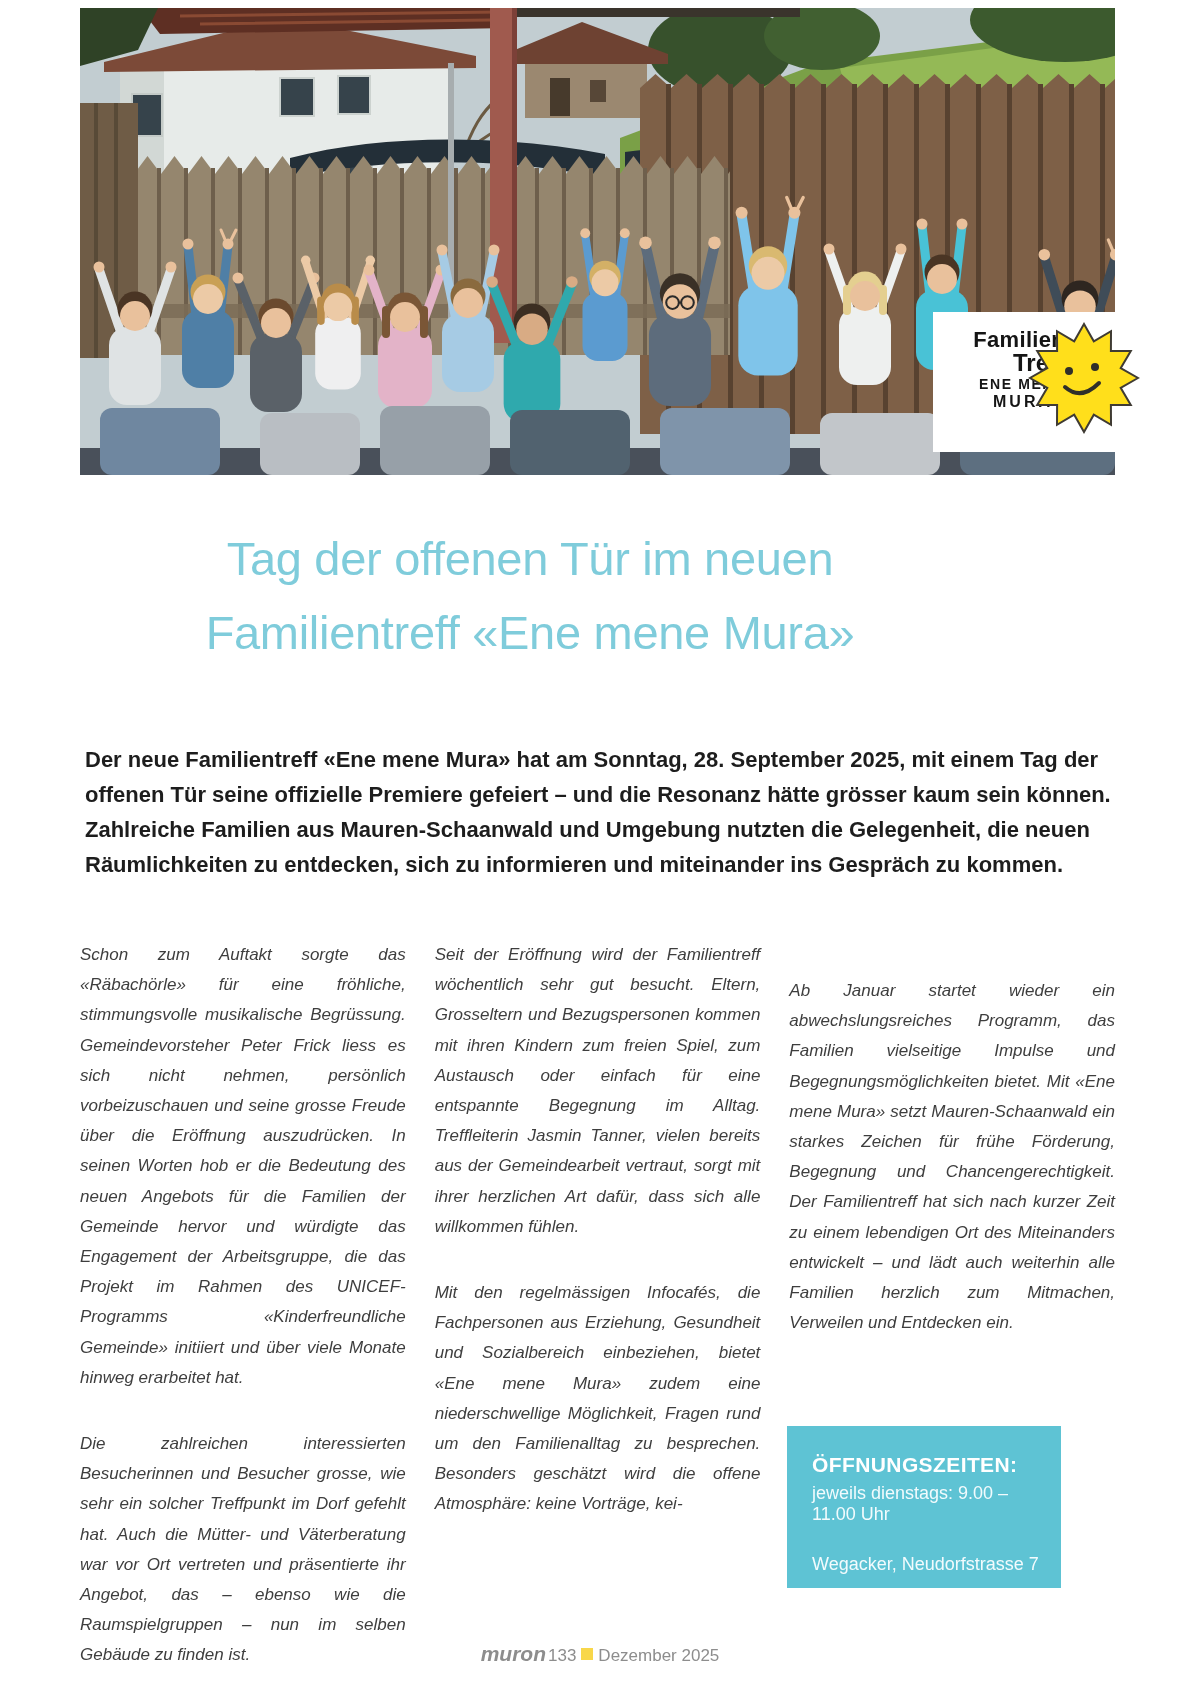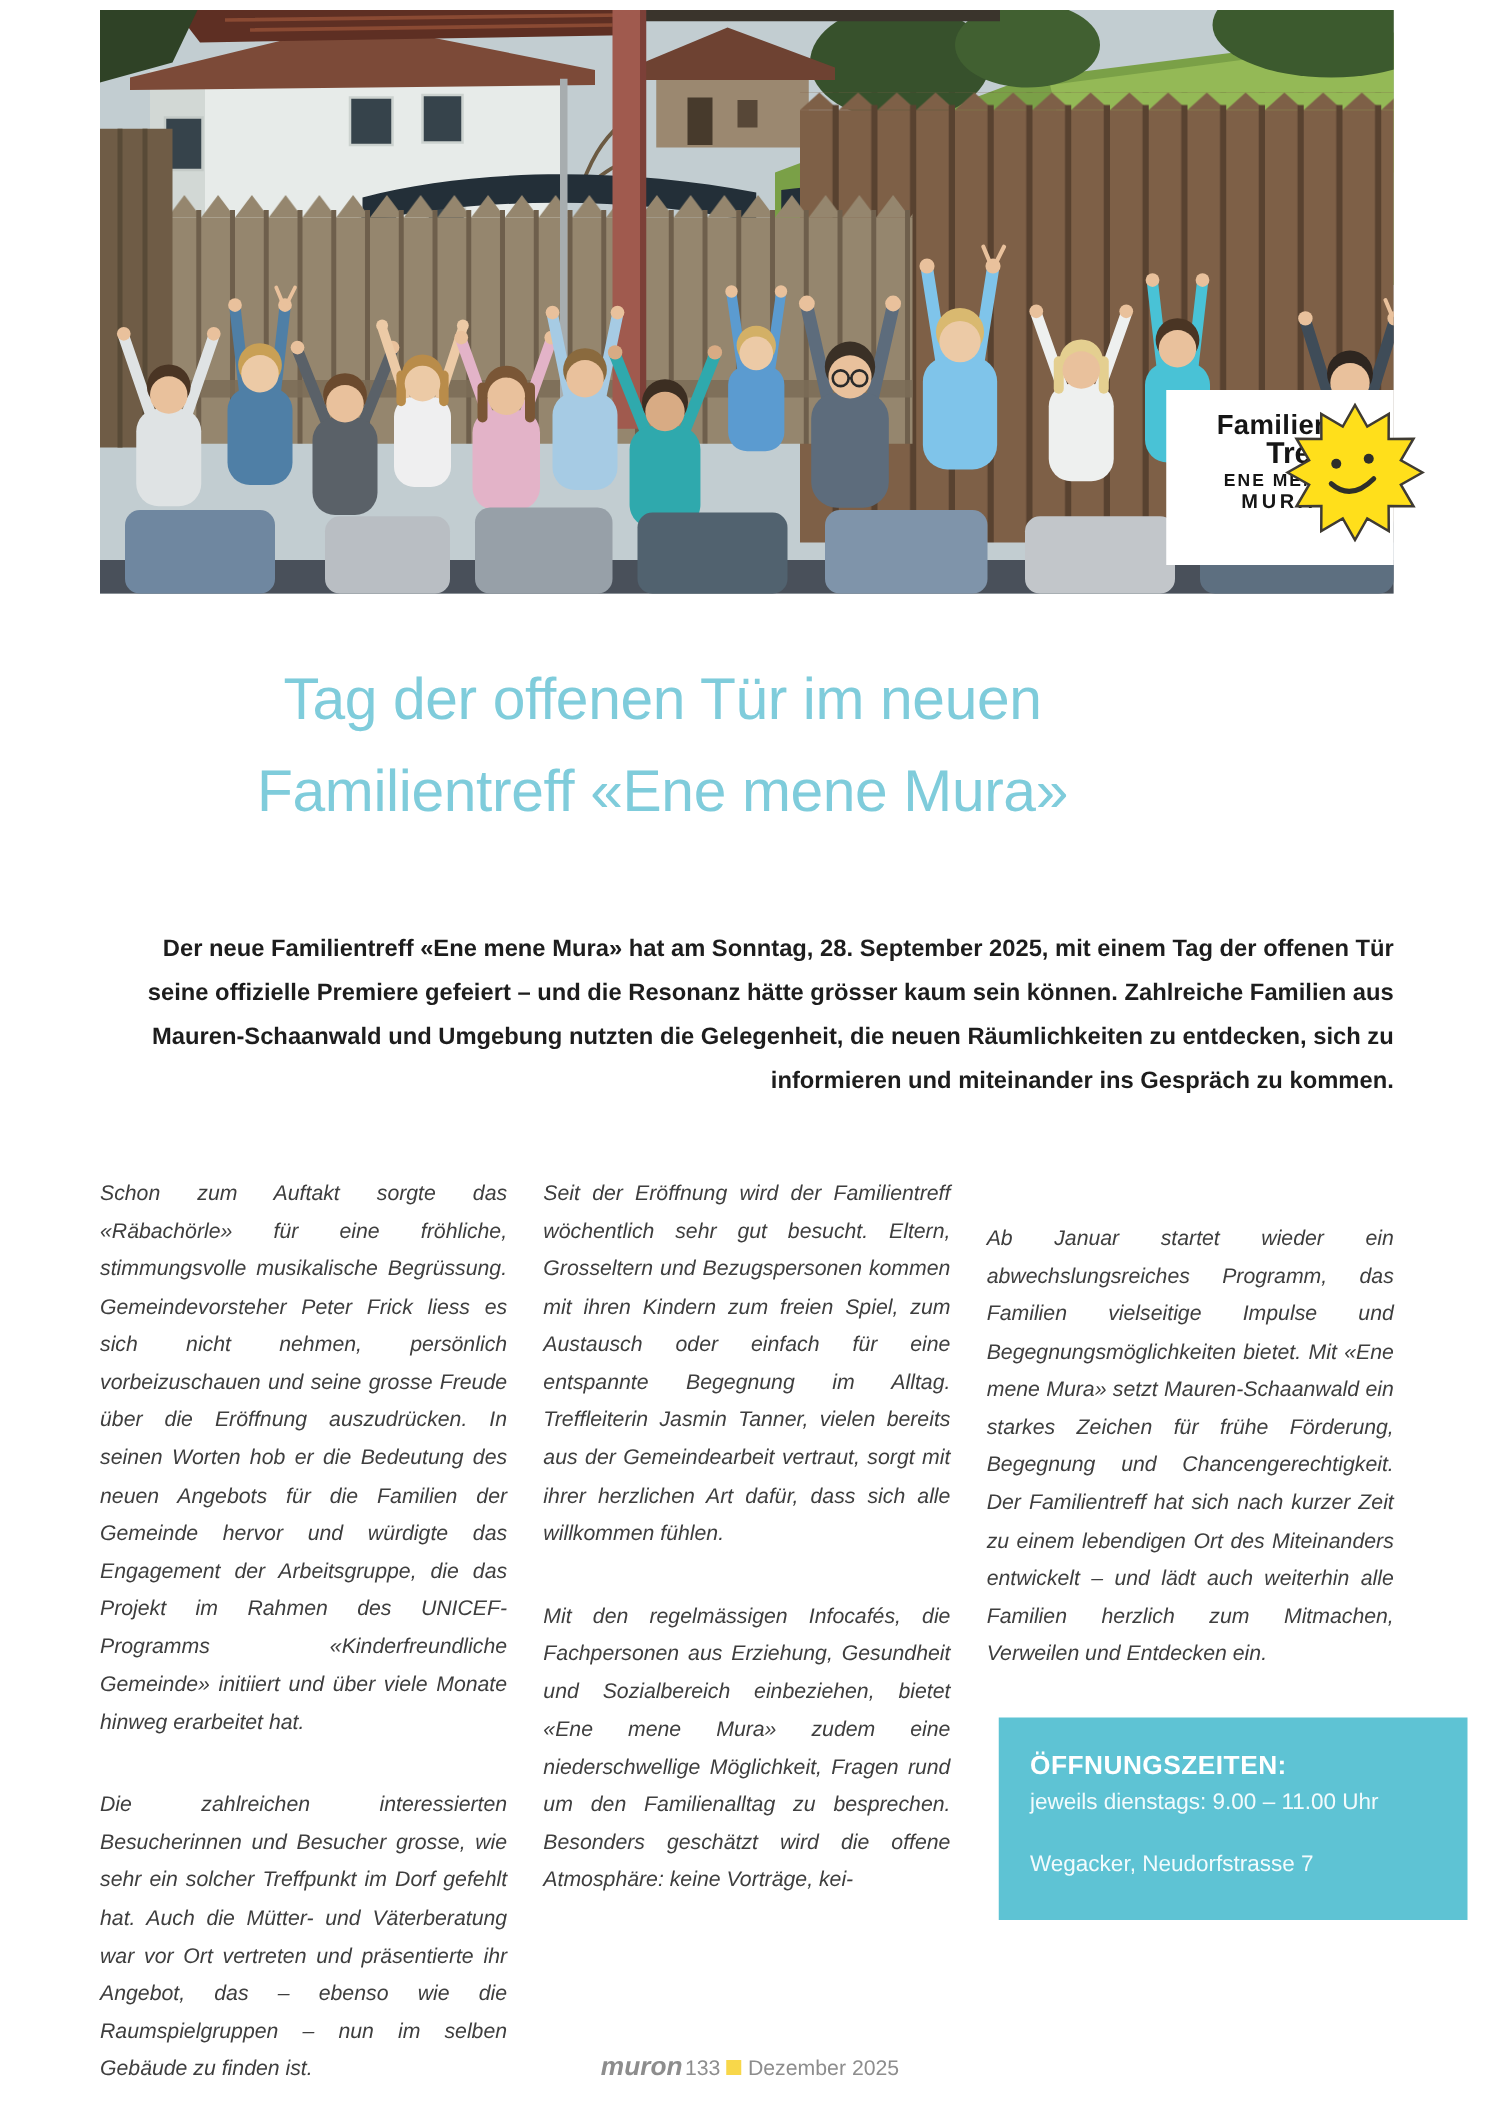--- a/index.html
+++ b/index.html
@@ -27,8 +27,8 @@
          color:var(--title-teal,#7fccdb);font-size:47px;line-height:74px;font-weight:400;letter-spacing:-.3px;}
 
   
-  .intro{position:absolute;left:85px;top:742px;width:1030px;text-align:right;
-         color:var(--intro-text,#1d1d1d);font-size:19px;line-height:35px;font-weight:700;}
+  .intro{position:absolute;left:85px;top:742px;width:1030px;text-align:left;
+         color:var(--intro-text,#1d1d1d);font-size:22px;line-height:35px;font-weight:700;}
 
   
   .cols{position:absolute;left:80px;top:940px;width:1035px;display:flex;gap:29px;font-style:italic;}

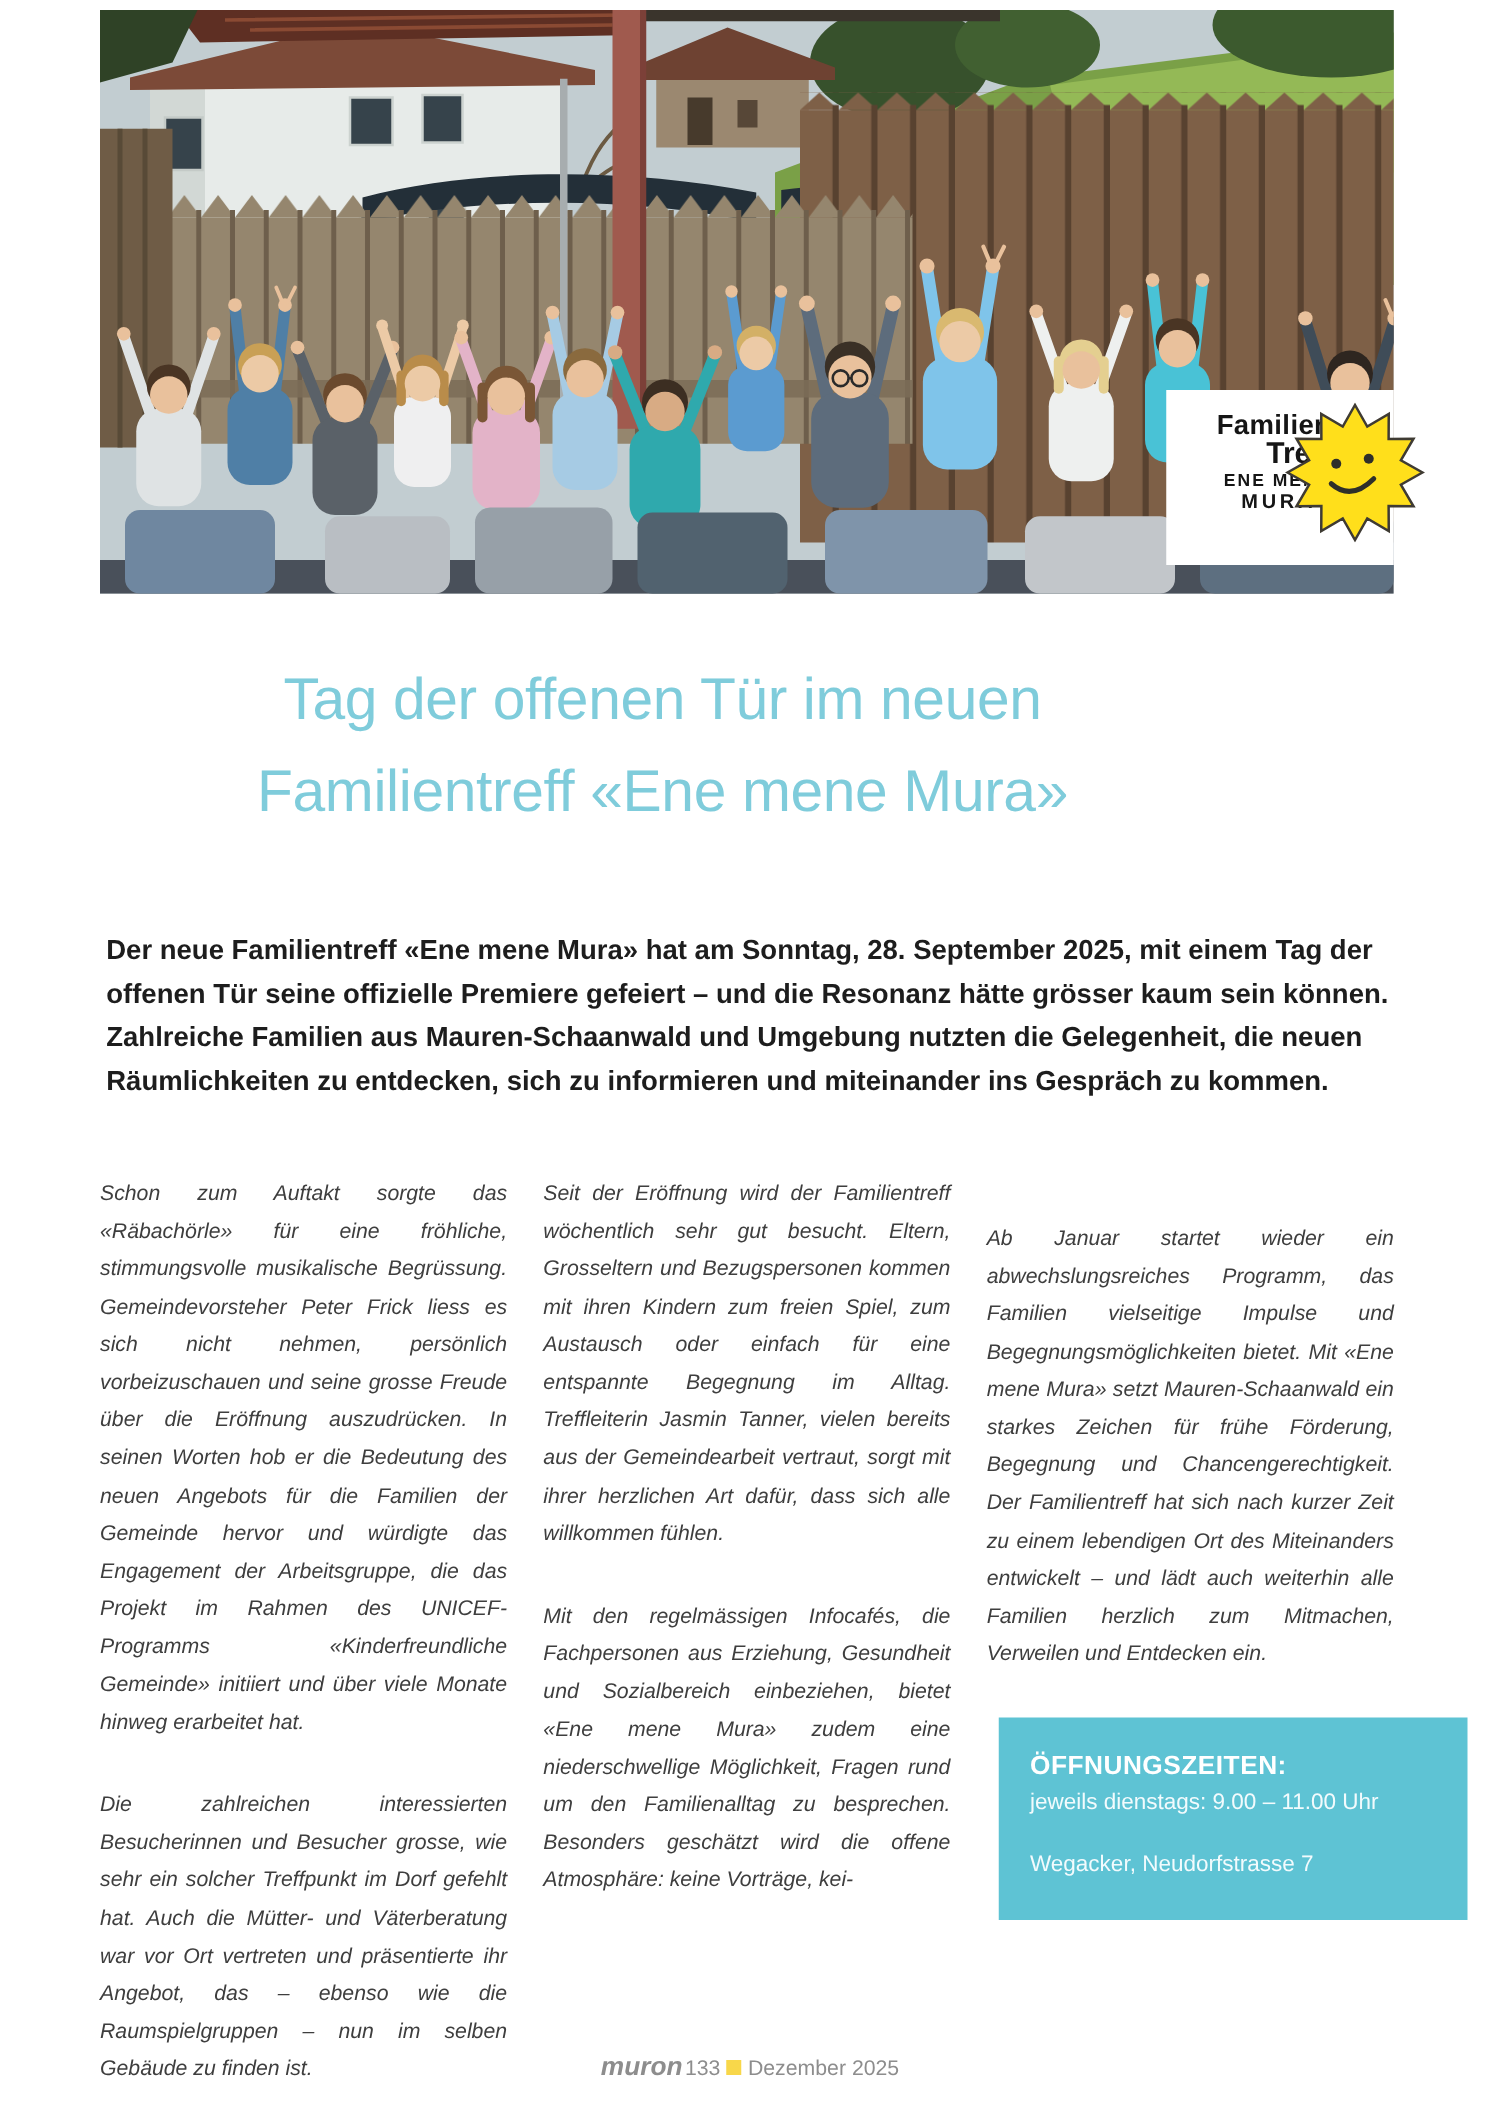--- a/index.html
+++ b/index.html
@@ -38,8 +38,8 @@
   .col p:last-child{margin-bottom:0;margin-top:36px;}
 
   
-  .infobox{position:absolute;left:787px;top:1374px;width:375px;height:162px;
-           background:var(--box-teal,#5ec3d4);box-sizing:border-box;padding:27px 20px 0 25px;color:#ffffff;margin-left:12px;}
+  .infobox{position:absolute;left:787px;top:1426px;width:274px;height:162px;
+           background:var(--box-teal,#5ec3d4);box-sizing:border-box;padding:27px 20px 0 25px;color:#ffffff;}
   .infobox .head{font-size:21px;font-weight:700;letter-spacing:.4px;}
   .infobox .sched{font-size:18px;margin-top:6px;color:#f2fbfd;}
   .infobox .addr{font-size:18px;margin-top:29px;color:#f2fbfd;}

